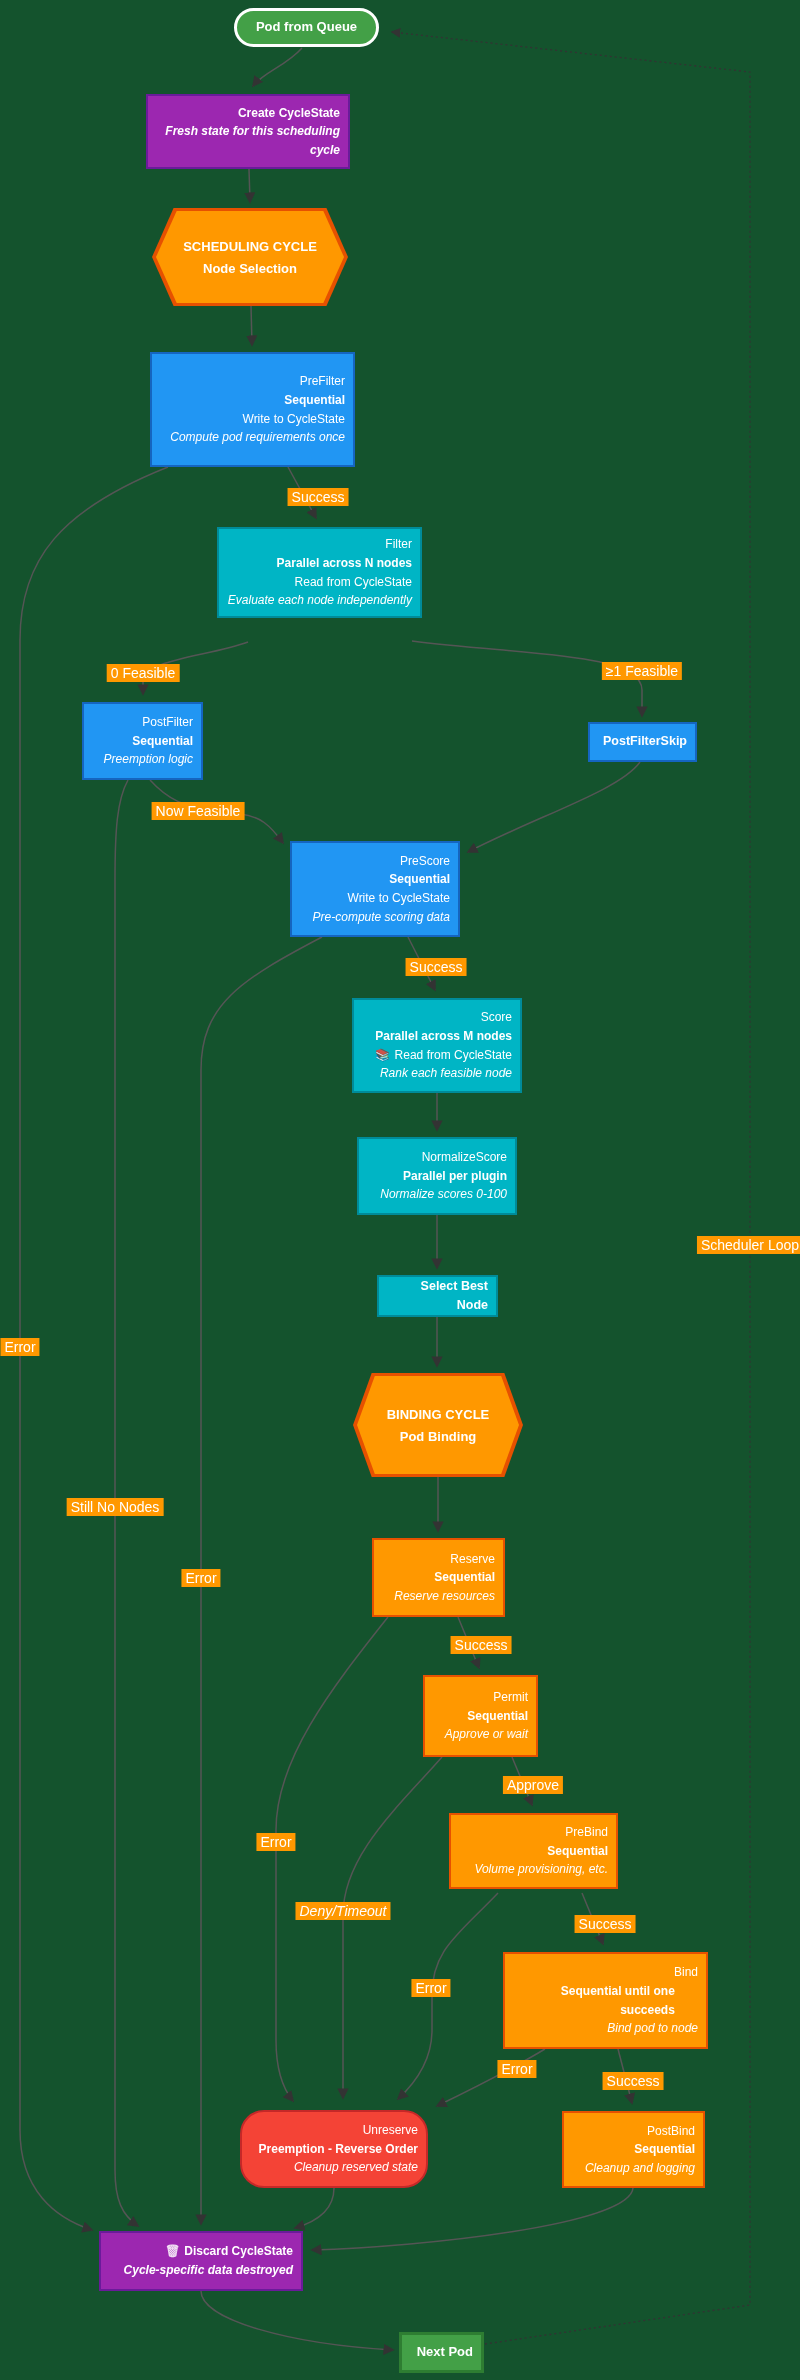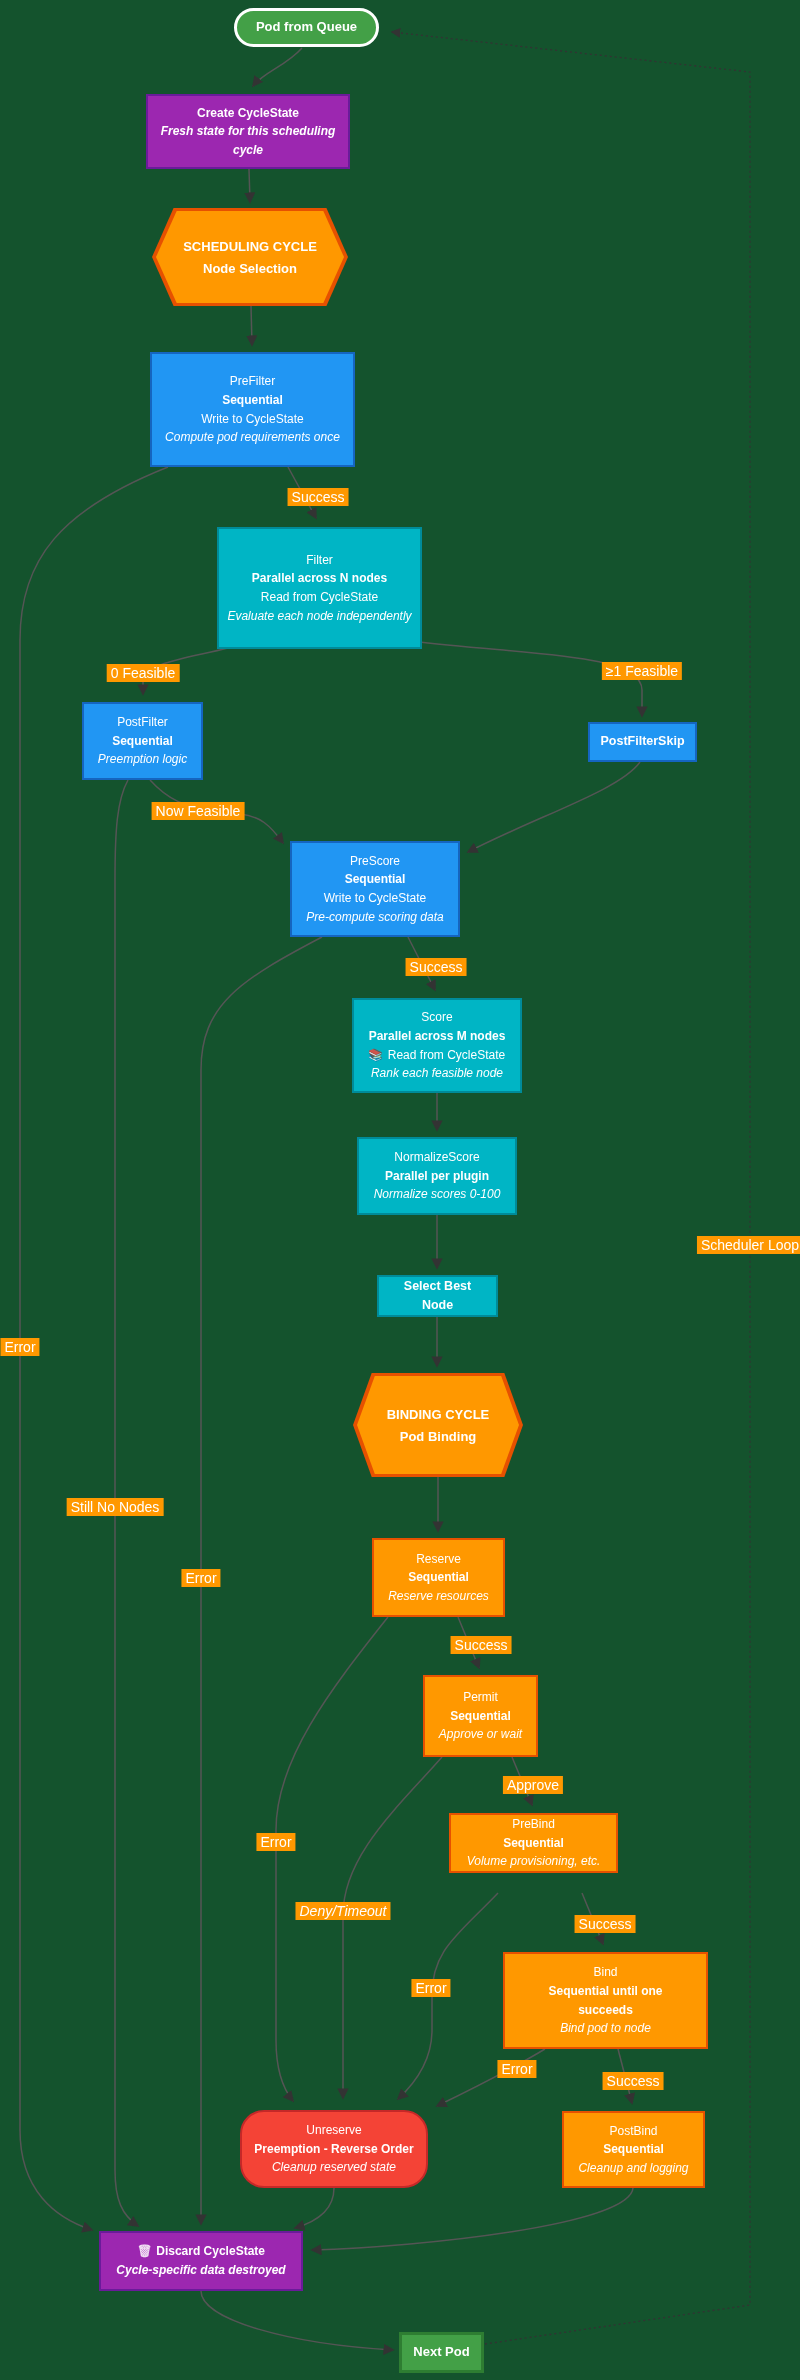--- a/index.html
+++ b/index.html
@@ -17,7 +17,7 @@
   #edges{position:absolute;left:0;top:0;z-index:1;}
   .node{position:absolute;box-sizing:border-box;display:flex;flex-direction:column;justify-content:center;
         align-items:center;text-align:center;color:#fff;font-size:12px;line-height:1.55;padding:4px 8px;z-index:3;}
-  .box{border:2px solid;}
+  .box{border:2px solid;text-align:right;}
   .blue{background:var(--blue_fill);border-color:var(--blue_border);}
   .teal{background:var(--teal_fill);border-color:var(--teal_border);}
   .orange{background:var(--orange_fill);border-color:var(--orange_border);}

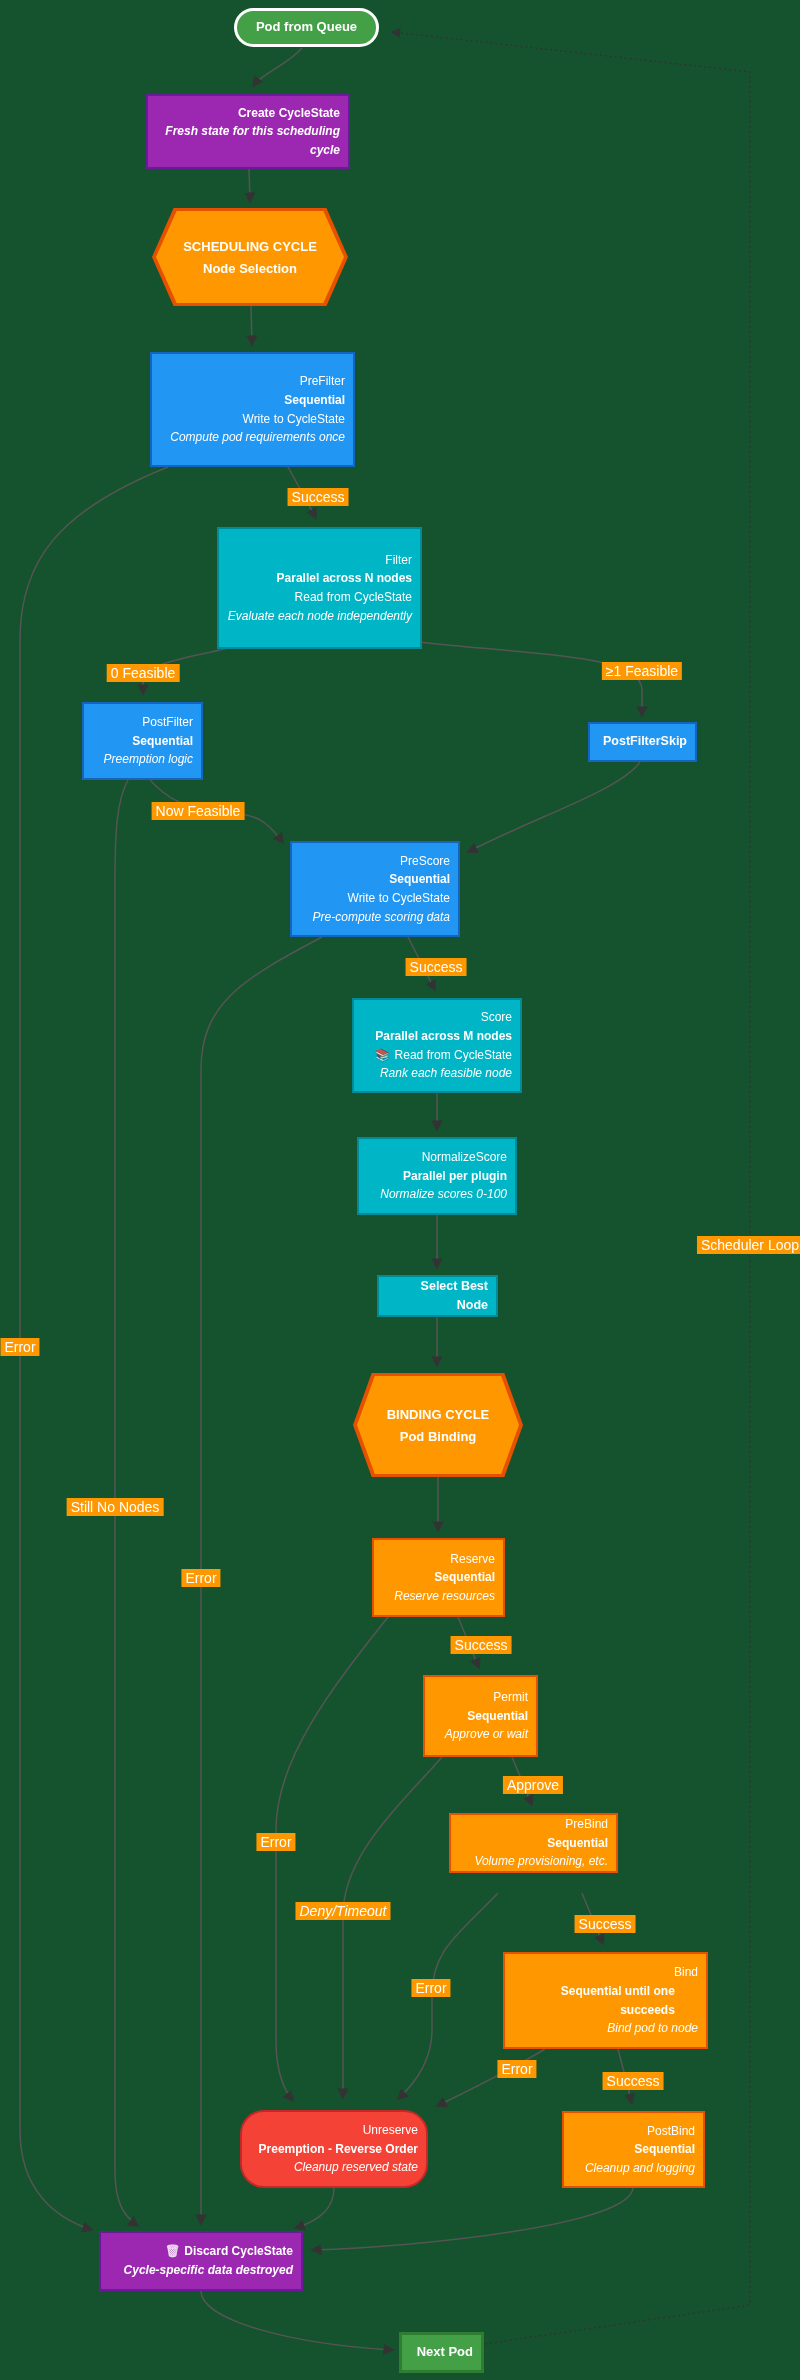--- a/index.html
+++ b/index.html
@@ -108,7 +108,7 @@
     <div class="nl i">Compute pod requirements once</div>
   </div>
 
-  <div class="node box teal" style="left:217px;top:527px;width:205px;height:122px;">
+  <div class="node box teal" style="left:217px;top:527px;width:205px;height:91px;">
     <div class="nl">Filter</div>
     <div class="nl b">Parallel across N nodes</div>
     <div class="nl">Read from CycleState</div>

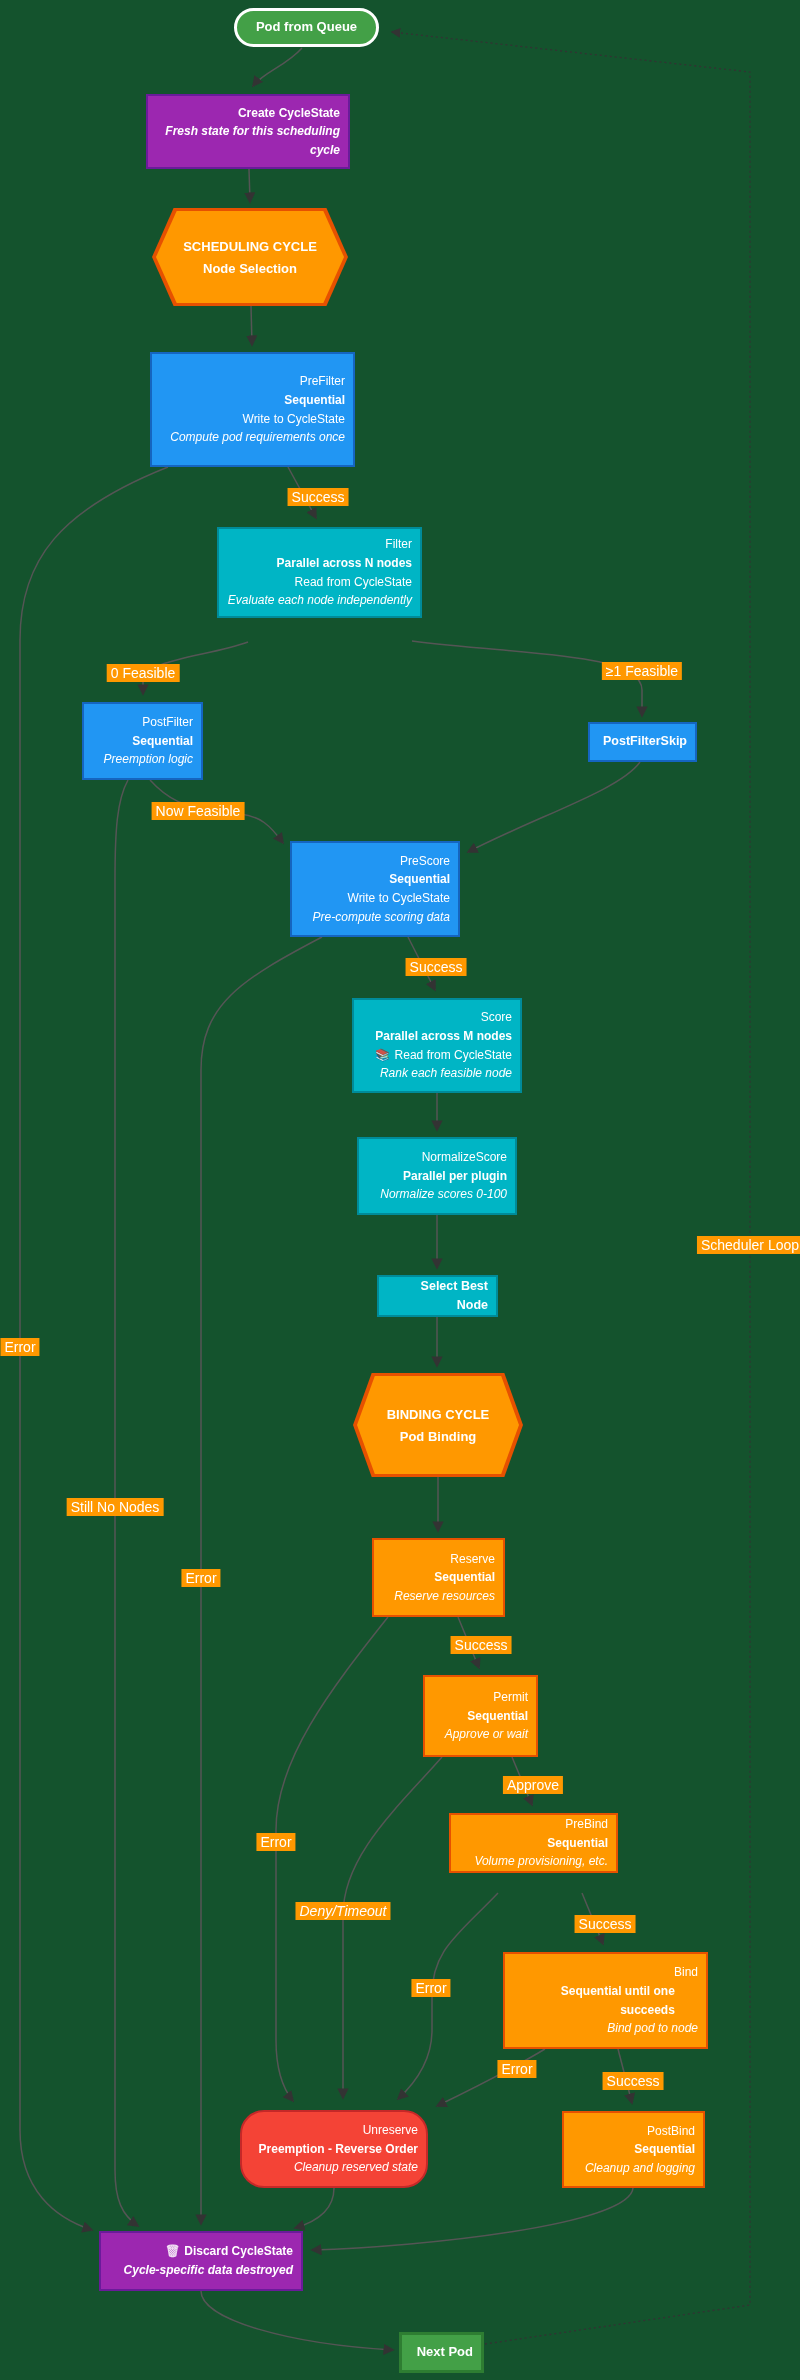--- a/index.html
+++ b/index.html
@@ -170,7 +170,7 @@
     <div class="nl i">Approve or wait</div>
   </div>
 
-  <div class="node box orange" style="left:449px;top:1813px;width:169px;height:60px;">
+  <div class="node box orange" style="left:449px;top:1813px;width:169px;height:76px;">
     <div class="nl">PreBind</div>
     <div class="nl b">Sequential</div>
     <div class="nl i">Volume provisioning, etc.</div>

